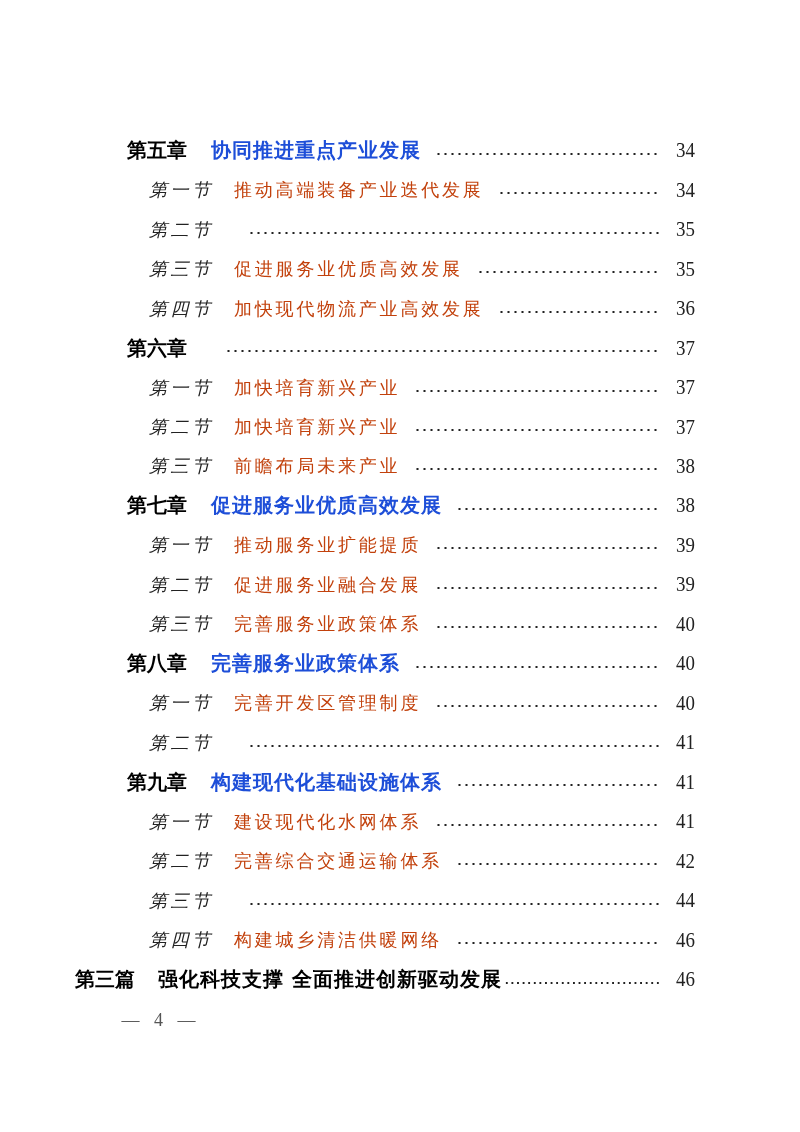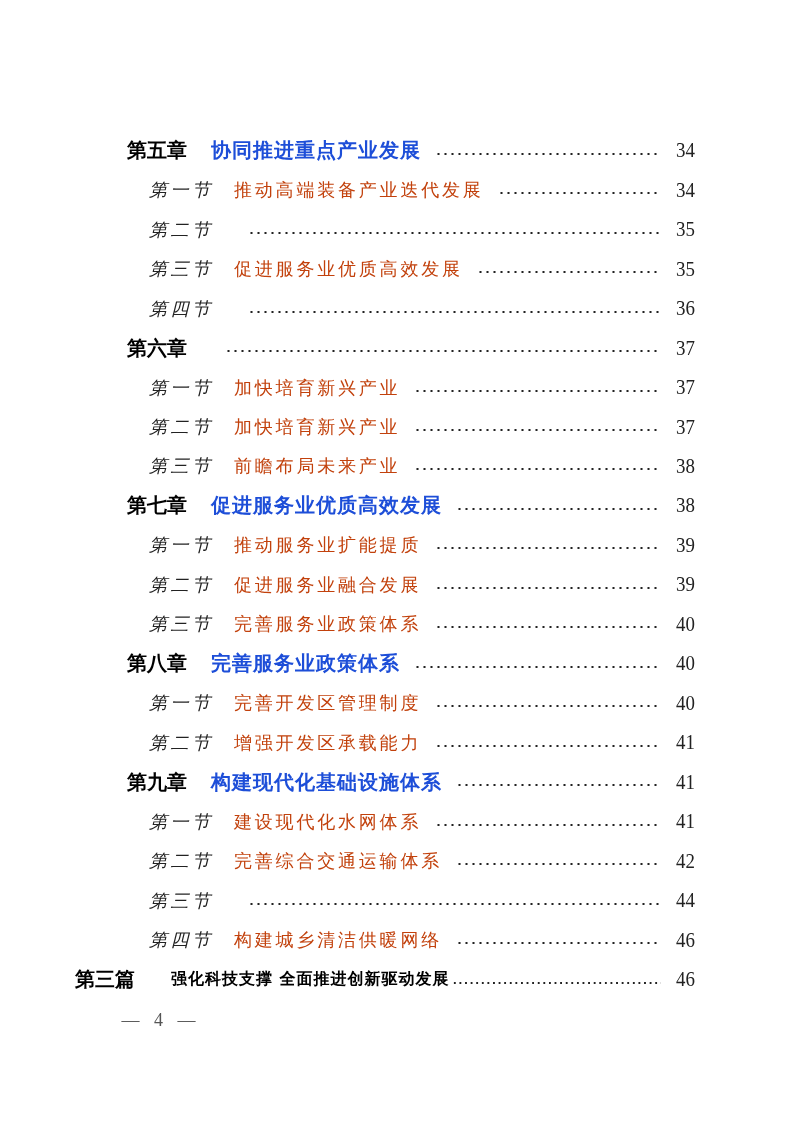--- a/index.html
+++ b/index.html
@@ -171,6 +171,7 @@
     </div>
     <div class="row section">
       <span class="label">第四节</span>
+      <span class="title">加快现代物流产业高效发展</span>
       <span class="leader"></span>
       <span class="page-num">36</span>
     </div>

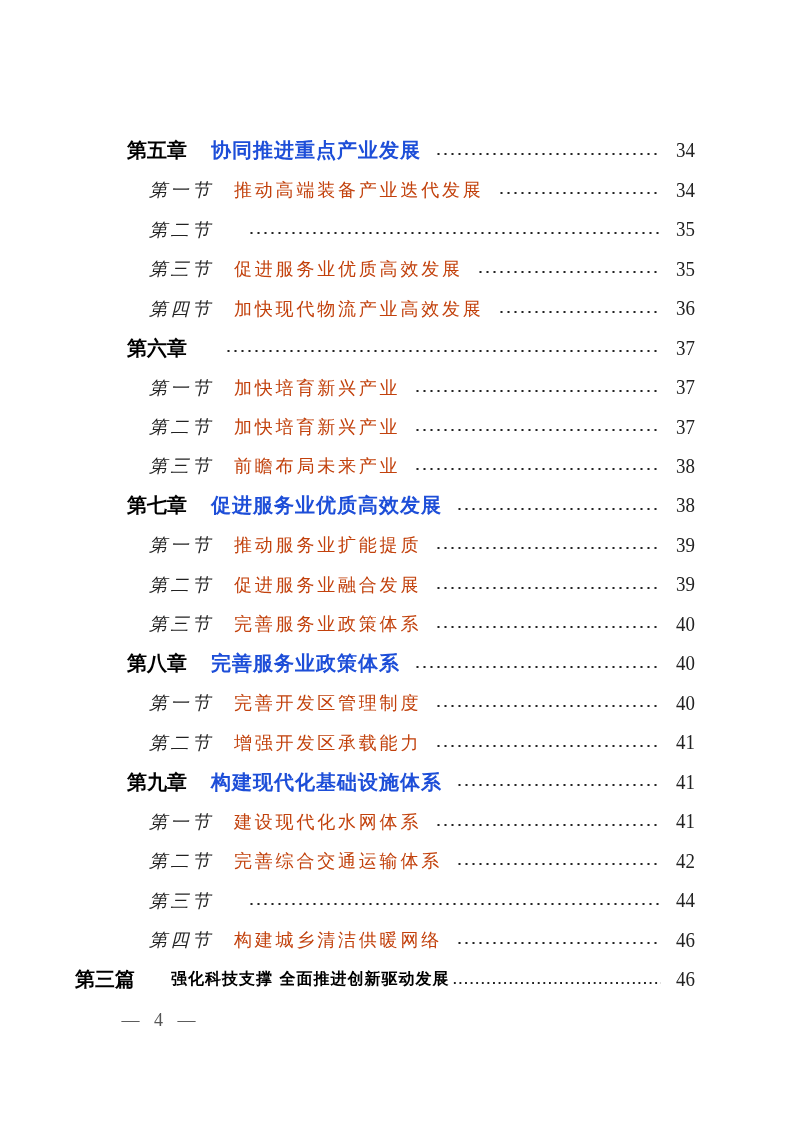--- a/index.html
+++ b/index.html
@@ -239,7 +239,6 @@
     </div>
     <div class="row section">
       <span class="label">第二节</span>
-      <span class="title">增强开发区承载能力</span>
       <span class="leader"></span>
       <span class="page-num">41</span>
     </div>

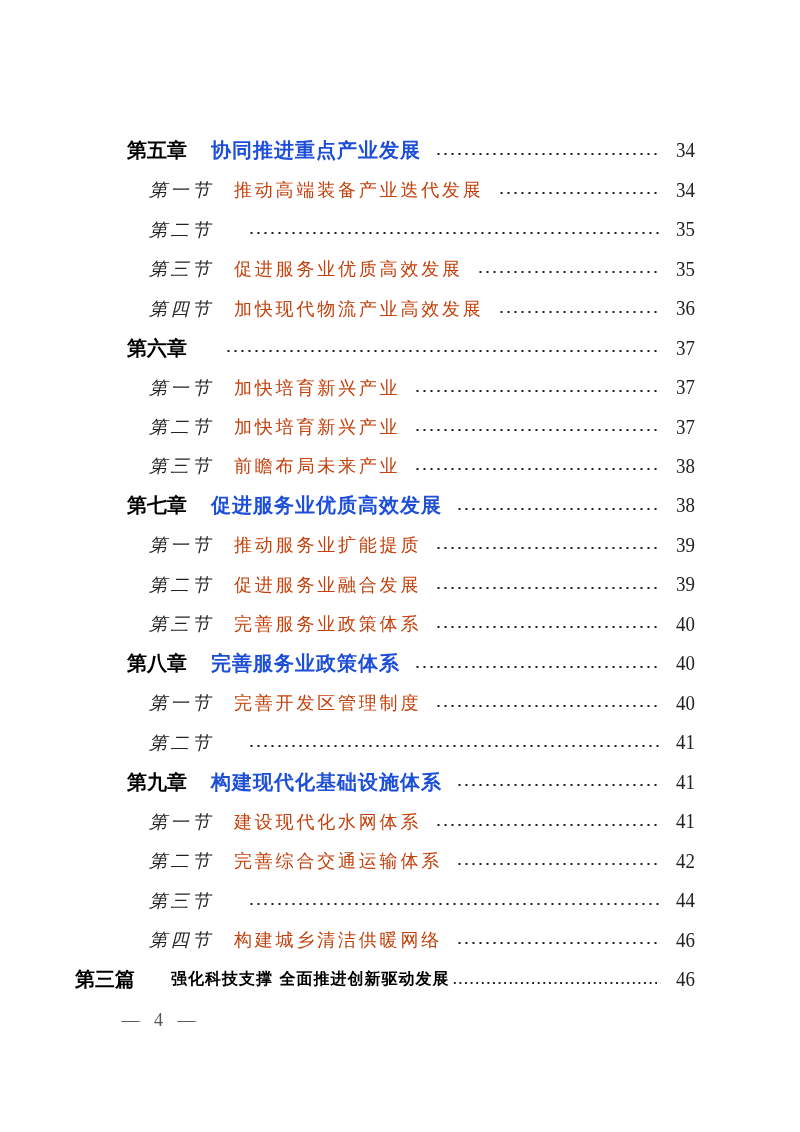--- a/index.html
+++ b/index.html
@@ -106,10 +106,9 @@
   .row.part .title {
     font-family: "DejaVu Serif", serif;
     font-weight: bold;
-    font-size: 16px;
+    font-size: 20px;
     letter-spacing: 1px;
     color: #000;
-    margin-left: 13px;
   }
   .row.part .leader {
     margin-left: 2px;

